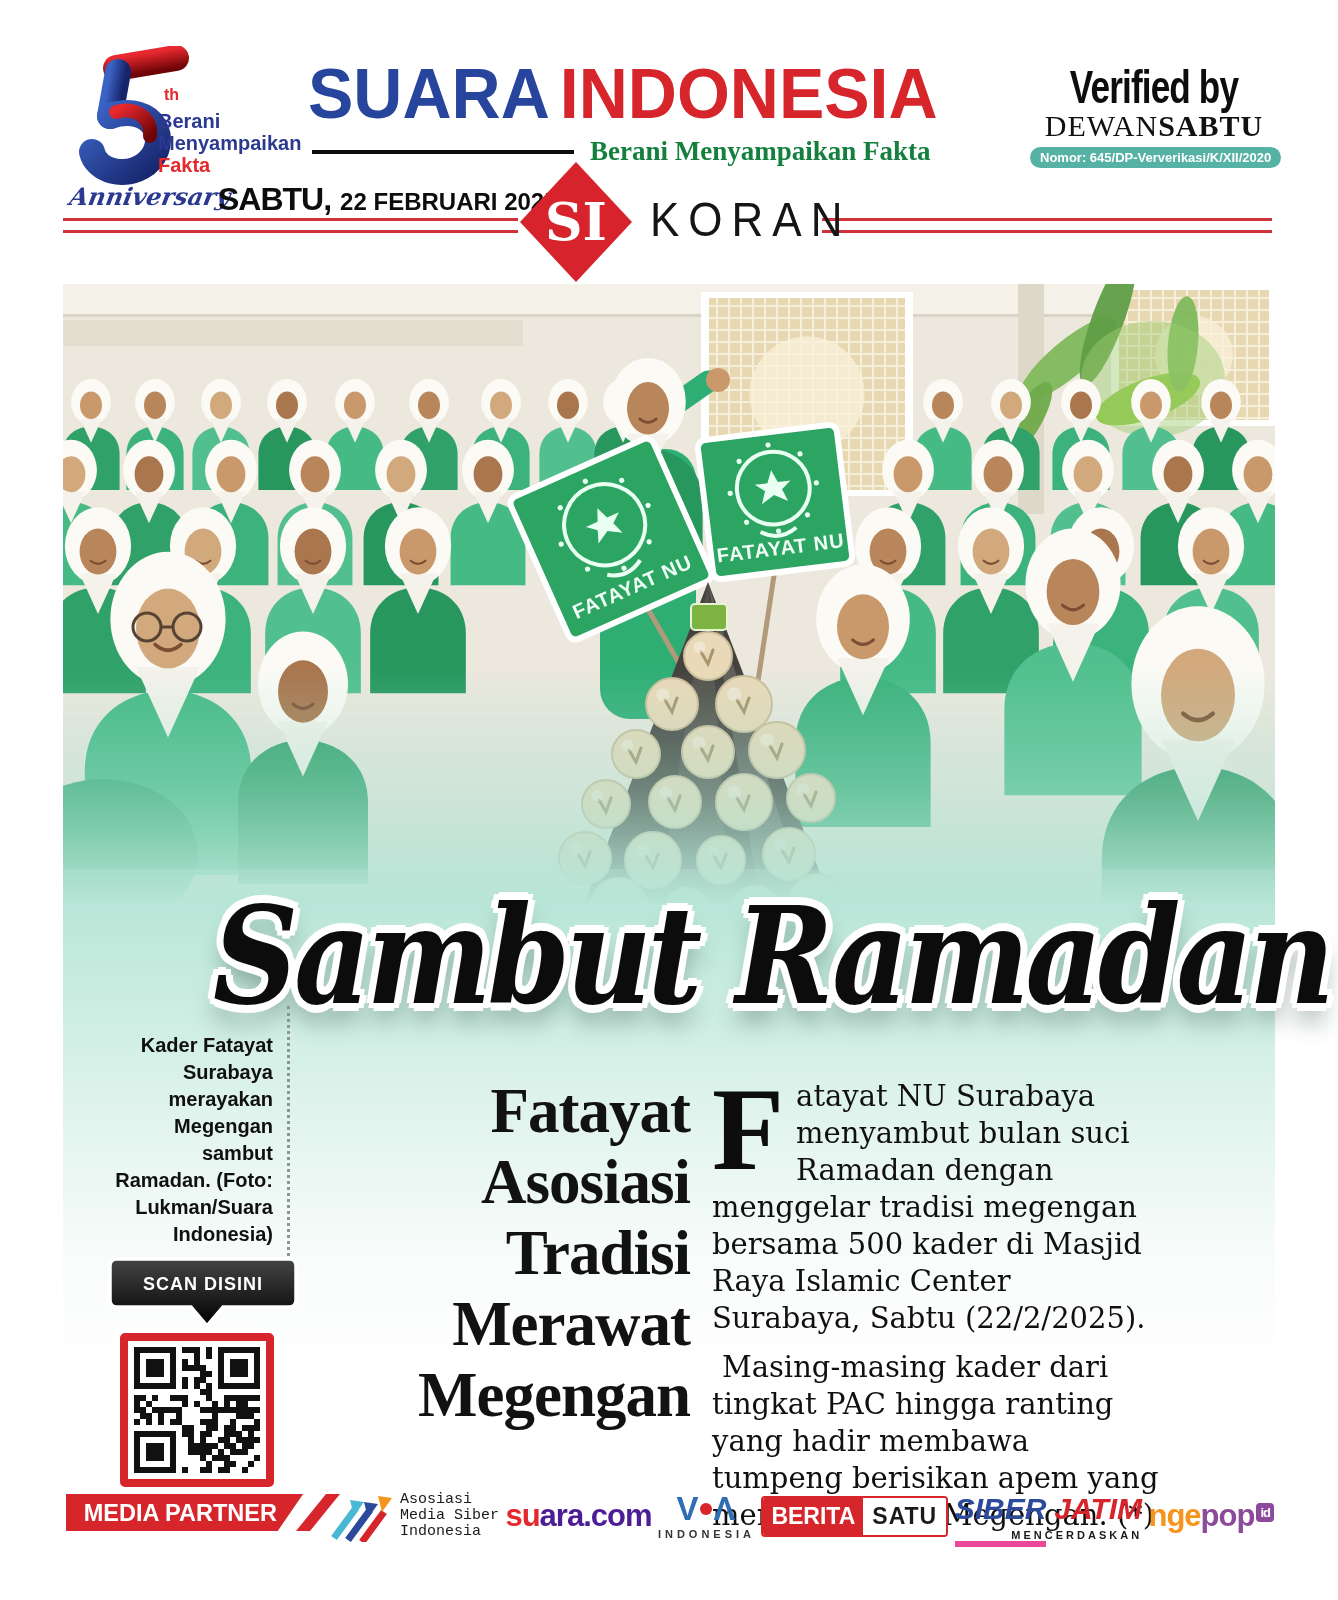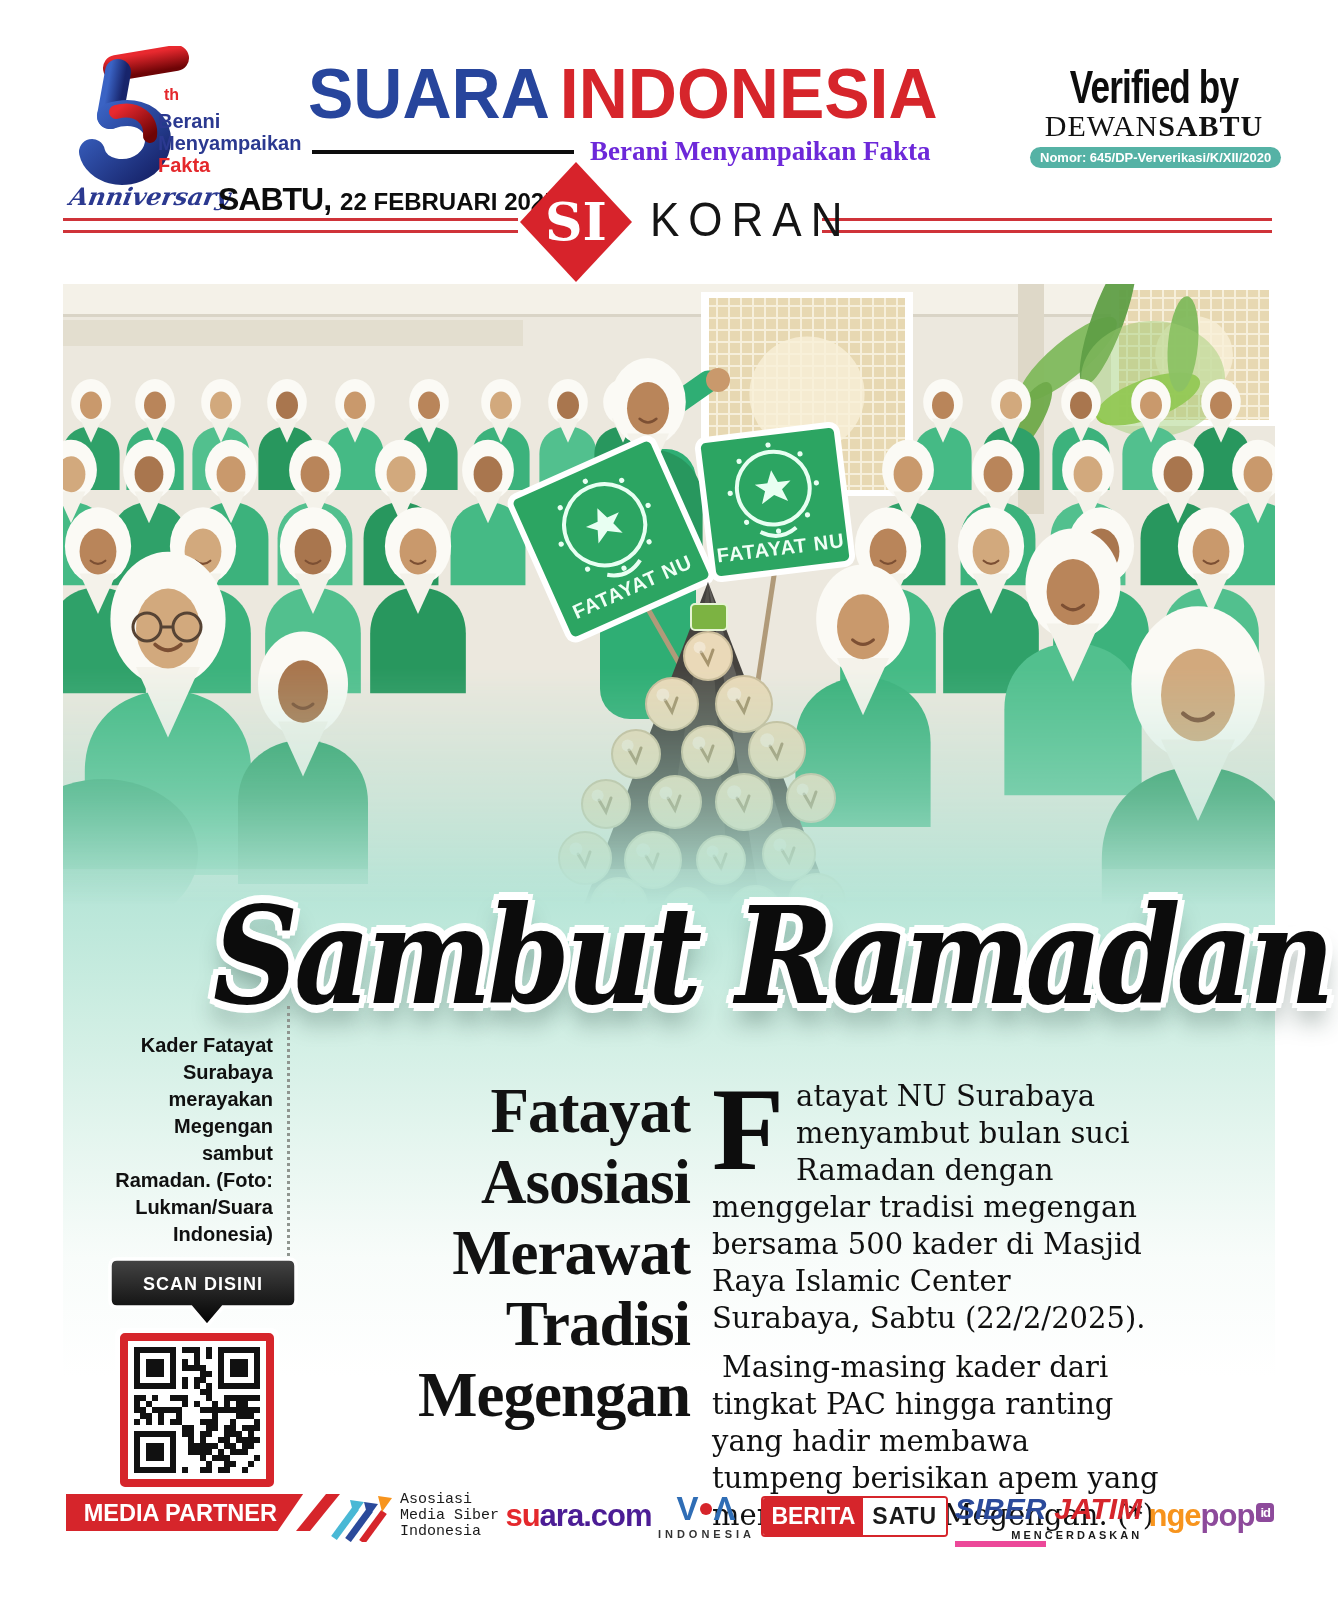--- a/index.html
+++ b/index.html
@@ -19,7 +19,7 @@
   .mast-title .t2{color:#d6252b;margin-left:10px;}
   .mast-sub{left:312px;top:136px;display:flex;align-items:center;}
   .mast-sub .bar{width:262px;height:4px;background:#0d0d0d;margin-right:16px;}
-  .mast-sub .txt{font-family:"Liberation Serif",serif;font-weight:bold;font-size:27px;color:#6d28d9;white-space:nowrap;text-align:right;}
+  .mast-sub .txt{font-family:"Liberation Serif",serif;font-weight:bold;font-size:27px;color:#15803d;white-space:nowrap;text-align:right;}
   .verified{left:1030px;top:62px;width:248px;text-align:center;}
   .verified .v1{font-weight:bold;font-size:40px;color:#0d0d0d;letter-spacing:-1px;
                 transform:scale(0.88,1.15);transform-origin:center top;white-space:nowrap;}

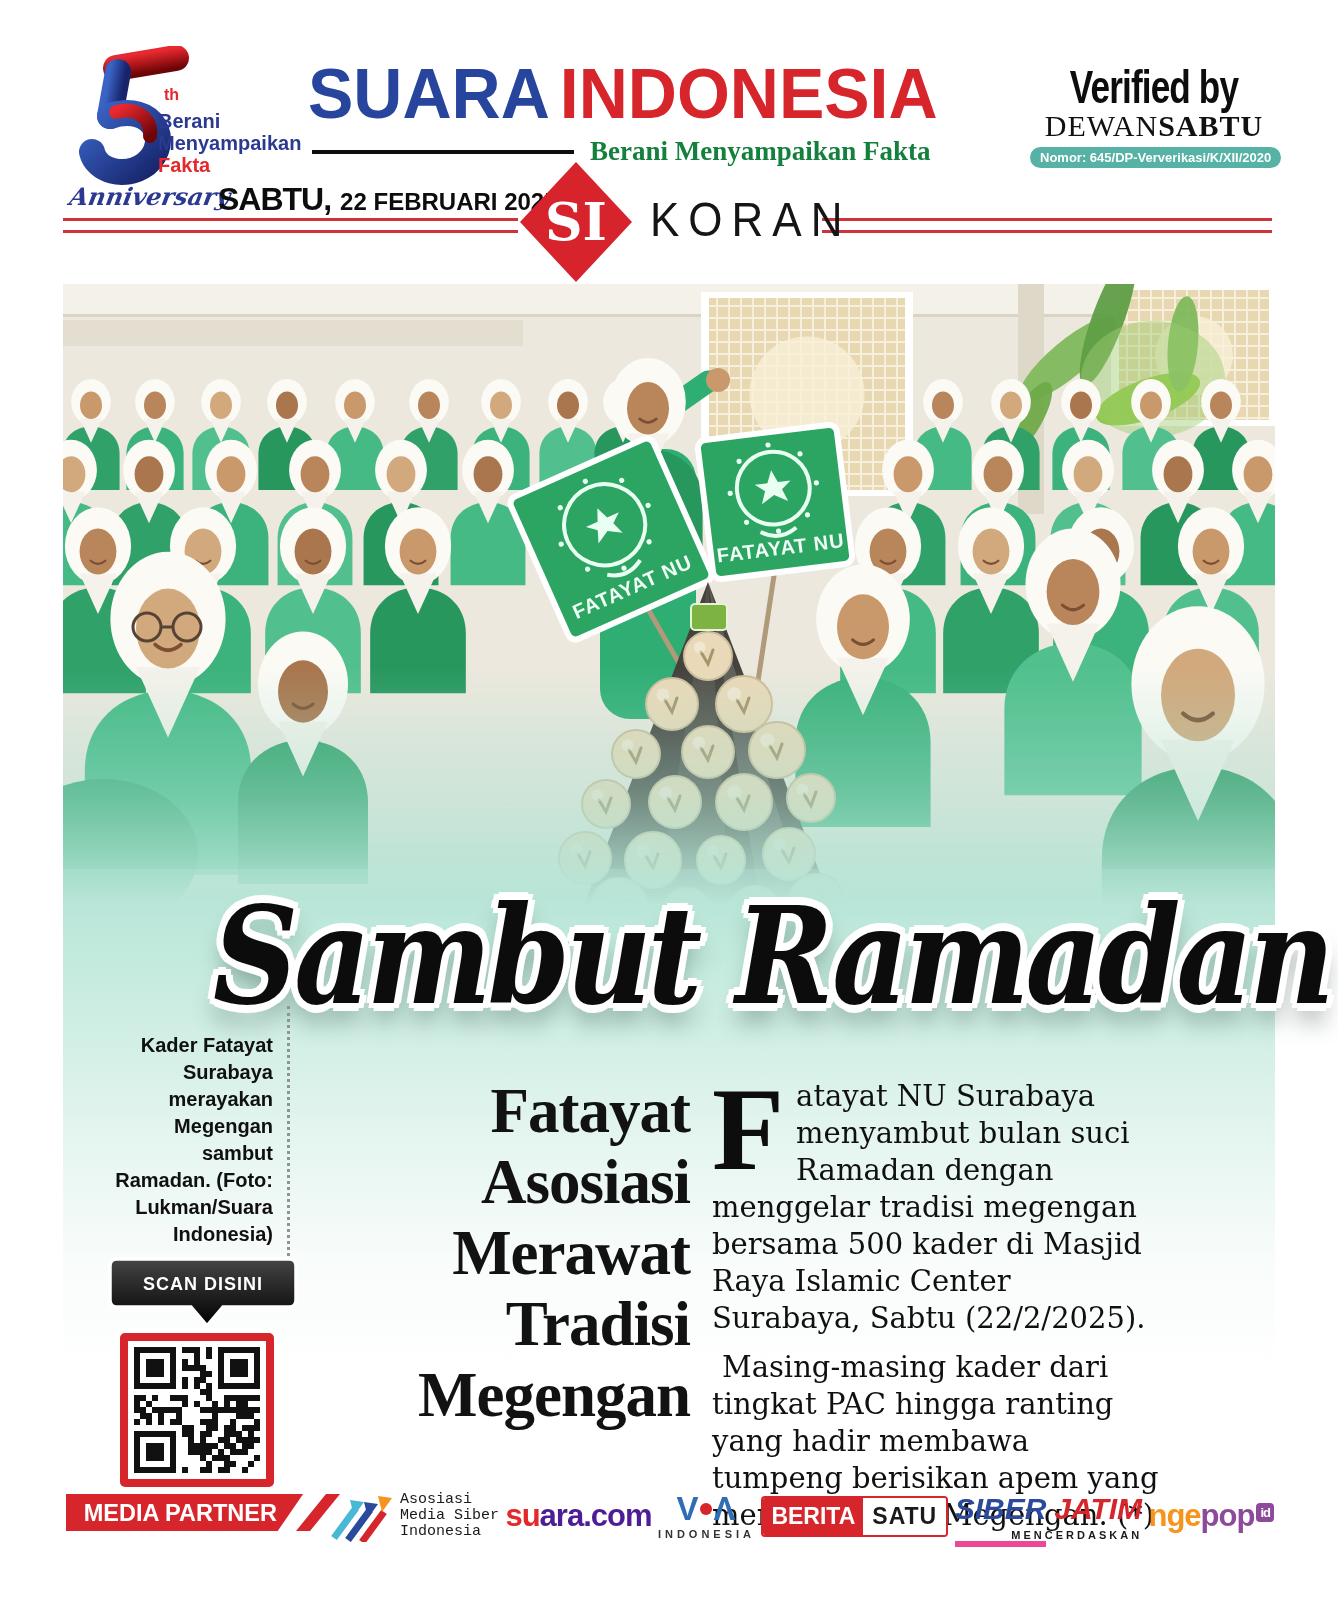--- a/index.html
+++ b/index.html
@@ -713,8 +713,8 @@
 <div class="abs headline">
   <div>Fatayat</div>
   <div>Asosiasi</div>
+  <div>Tradisi</div>
   <div>Merawat</div>
-  <div>Tradisi</div>
   <div>Megengan</div>
 </div>
 

